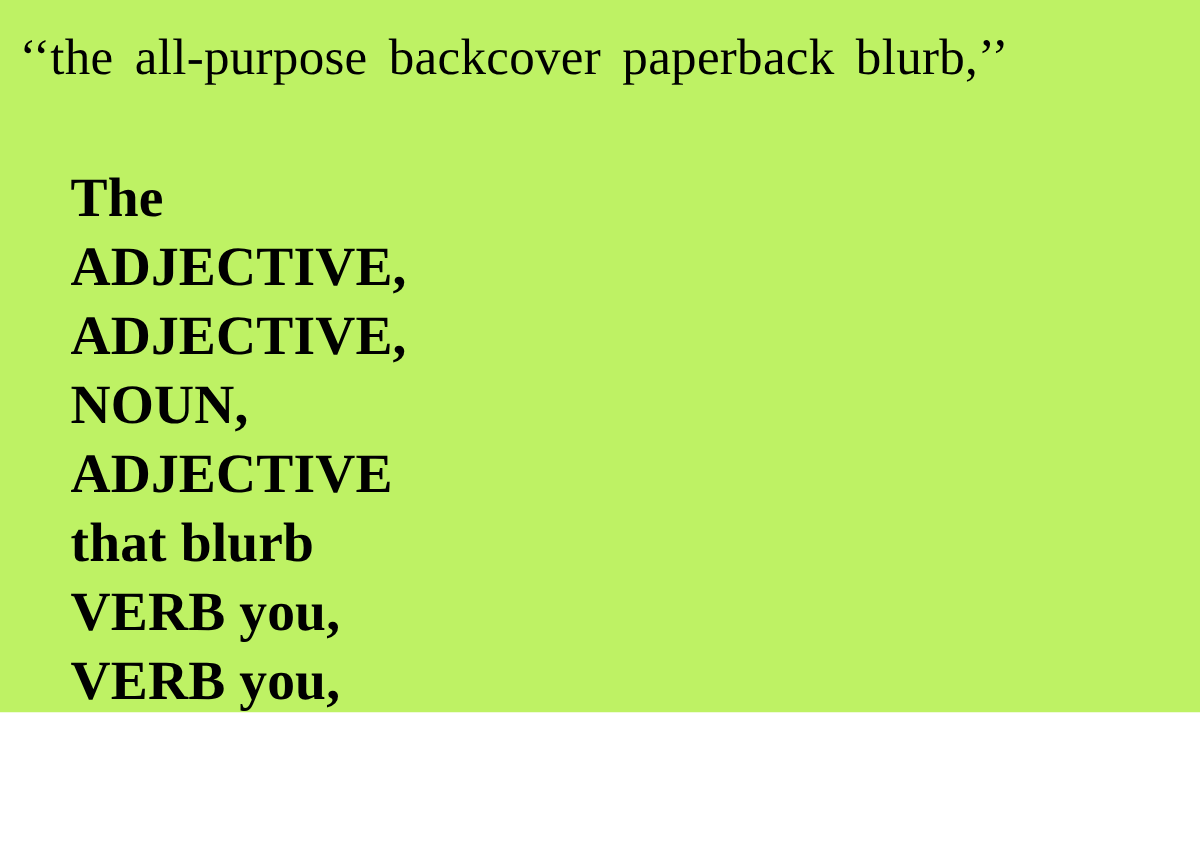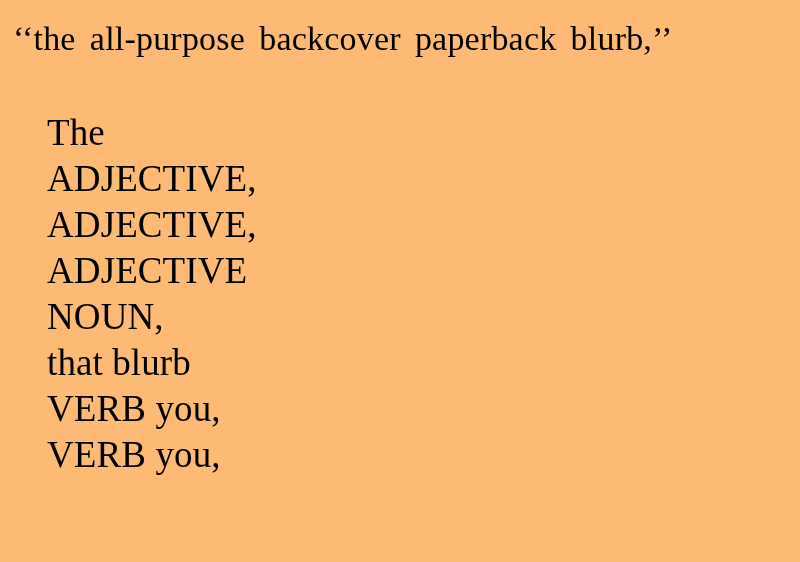--- a/index.html
+++ b/index.html
@@ -18,8 +18,8 @@
   #page {
     position: relative;
     width: 800px;
-    height: 562px;
-    background: #fdba74;
+    height: 475px;
+    background: #bef264;
     overflow: hidden;
   }
 

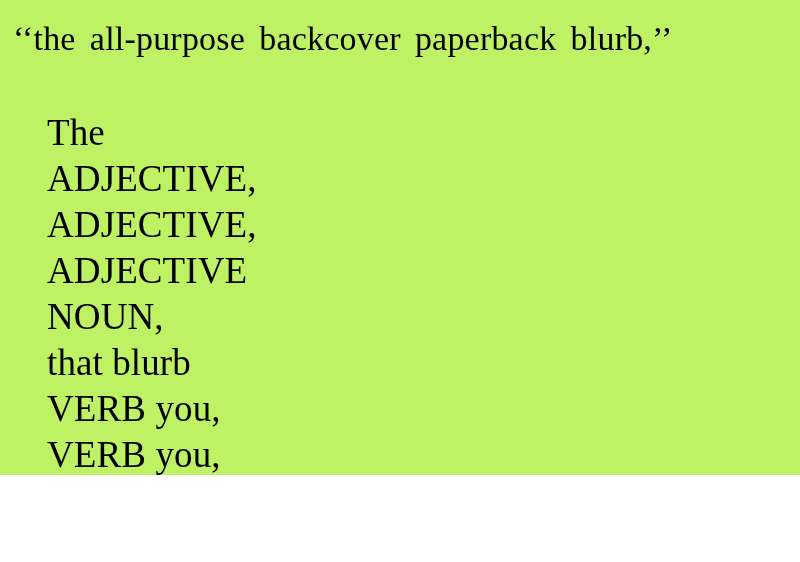--- a/index.html
+++ b/index.html
@@ -49,7 +49,7 @@
   .blurb-line {
     font-size: 37px;
     line-height: 46px;
-    font-weight: 400;
+    font-weight: 700;
     letter-spacing: 0.1px;
     white-space: nowrap;
     color: #000000;

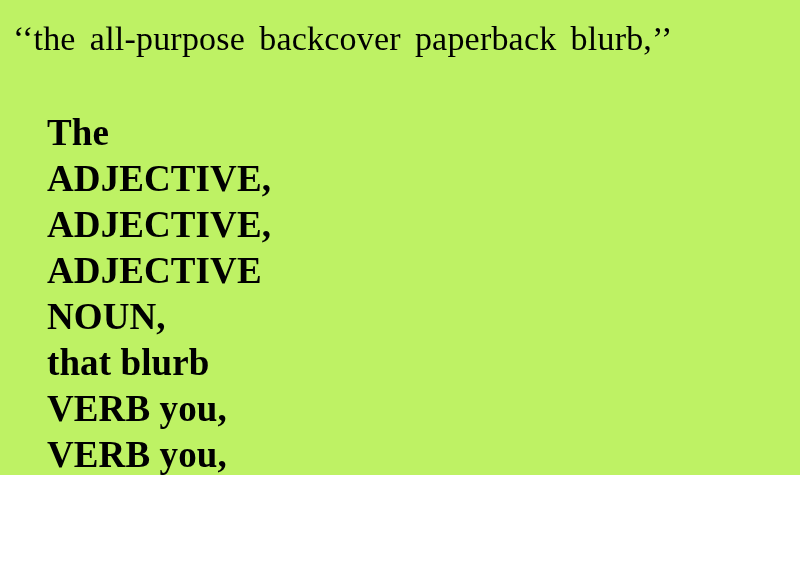--- a/index.html
+++ b/index.html
@@ -66,8 +66,8 @@
     <div class="blurb-line">The</div>
     <div class="blurb-line">ADJECTIVE,</div>
     <div class="blurb-line">ADJECTIVE,</div>
+    <div class="blurb-line">NOUN,</div>
     <div class="blurb-line">ADJECTIVE</div>
-    <div class="blurb-line">NOUN,</div>
     <div class="blurb-line">that blurb</div>
     <div class="blurb-line">VERB you,</div>
     <div class="blurb-line">VERB you,</div>

